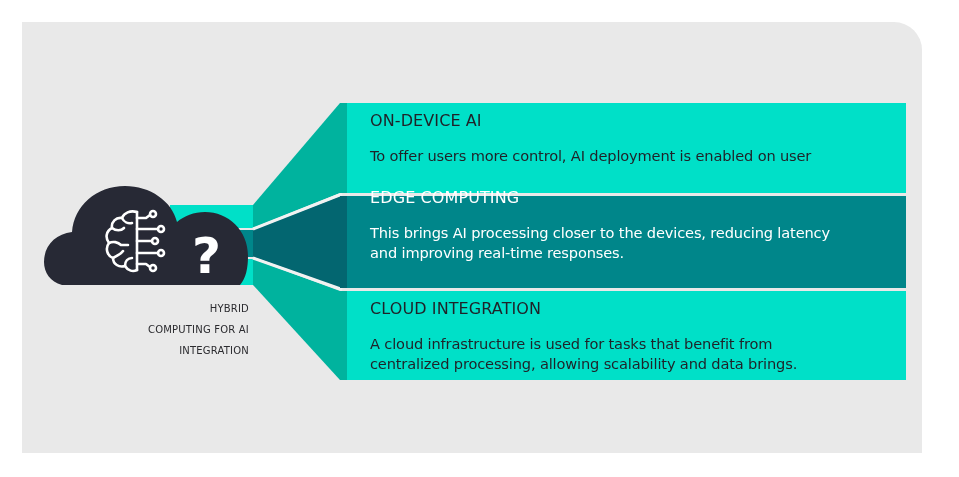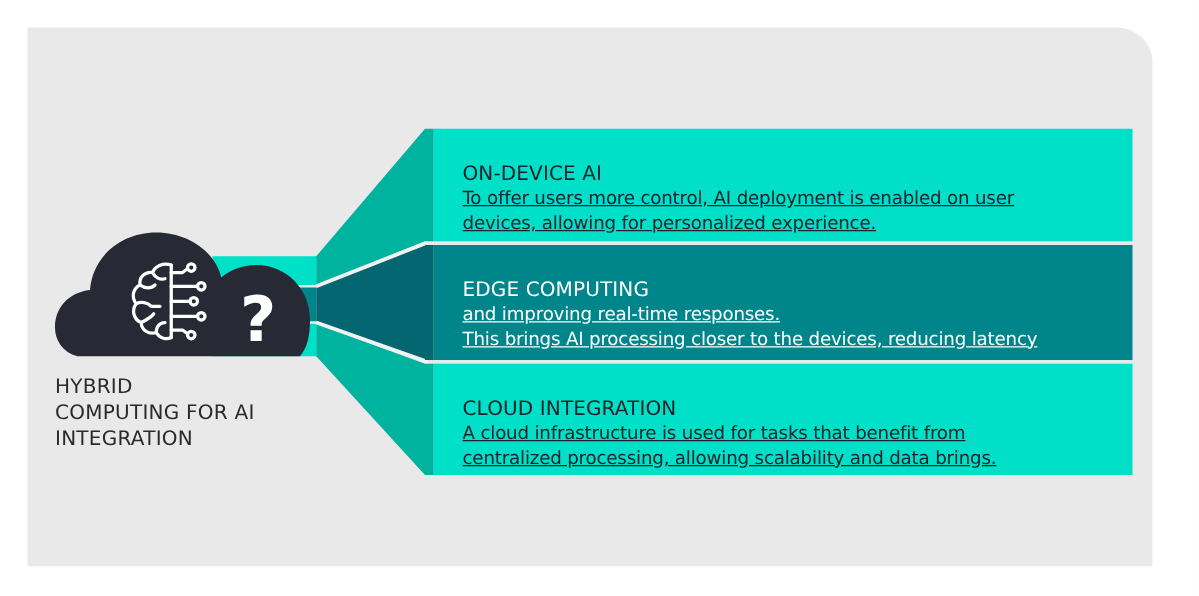--- a/index.html
+++ b/index.html
@@ -10,7 +10,7 @@
     svg.diagram { position: absolute; left: 0; top: 0; }
     .box { position: absolute; left: 347px; width: 559px; box-sizing: border-box;
            padding: 8px 0 0 23px; }
-    .box .title { font-size: 16px; font-weight: 500; letter-spacing: 0.1px; line-height: 19px; margin-top: 18px; }
+    .box .title { font-size: 16px; font-weight: 500; letter-spacing: 0.1px; line-height: 19px; }
     .box .desc { font-size: 14.6px; line-height: 19.5px; margin-top: 1px; letter-spacing: -0.15px; text-decoration: underline; }
     .box-light { color: #1f2228; }
     .box-dark { color: #ffffff; }

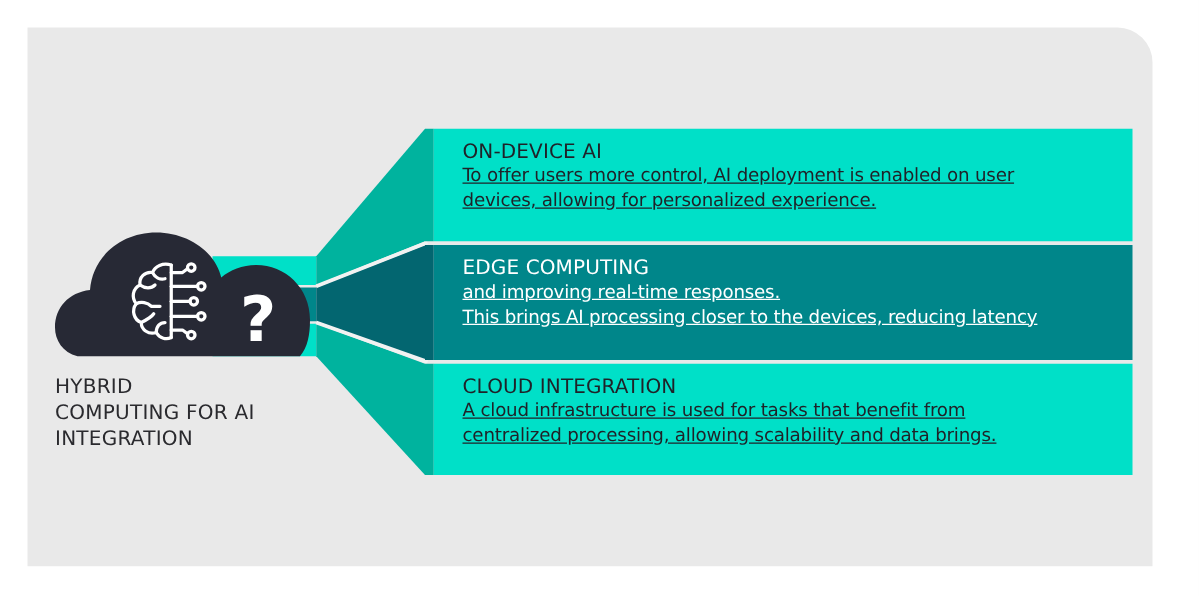--- a/index.html
+++ b/index.html
@@ -11,7 +11,7 @@
     .box { position: absolute; left: 347px; width: 559px; box-sizing: border-box;
            padding: 8px 0 0 23px; }
     .box .title { font-size: 16px; font-weight: 500; letter-spacing: 0.1px; line-height: 19px; }
-    .box .desc { font-size: 14.6px; line-height: 19.5px; margin-top: 1px; letter-spacing: -0.15px; text-decoration: underline; }
+    .box .desc { font-size: 14.6px; line-height: 19.5px; margin-top: 16px; letter-spacing: -0.15px; }
     .box-light { color: #1f2228; }
     .box-dark { color: #ffffff; }
     .caption { position: absolute; left: 44px; top: 298px; width: 205px; text-align: left;

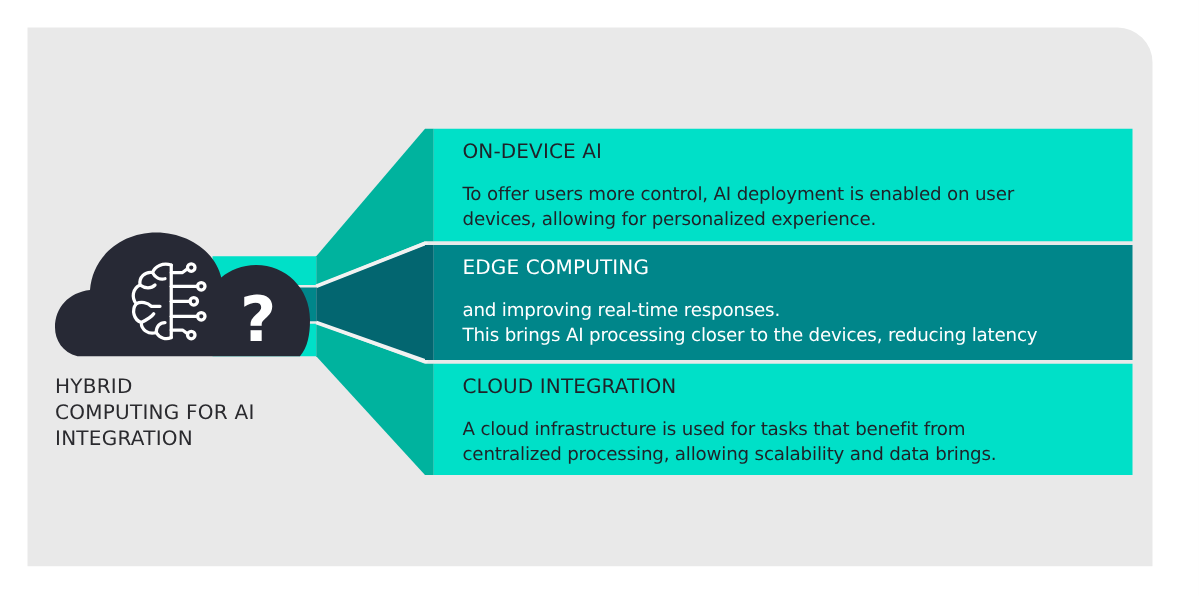--- a/index.html
+++ b/index.html
@@ -93,7 +93,6 @@
   <div class="title">ON-DEVICE AI</div>
   <div class="desc">
     <div>To offer users more control, AI deployment is enabled on user</div>
-    <div>devices, allowing for personalized experience.</div>
   </div>
 </div>
 

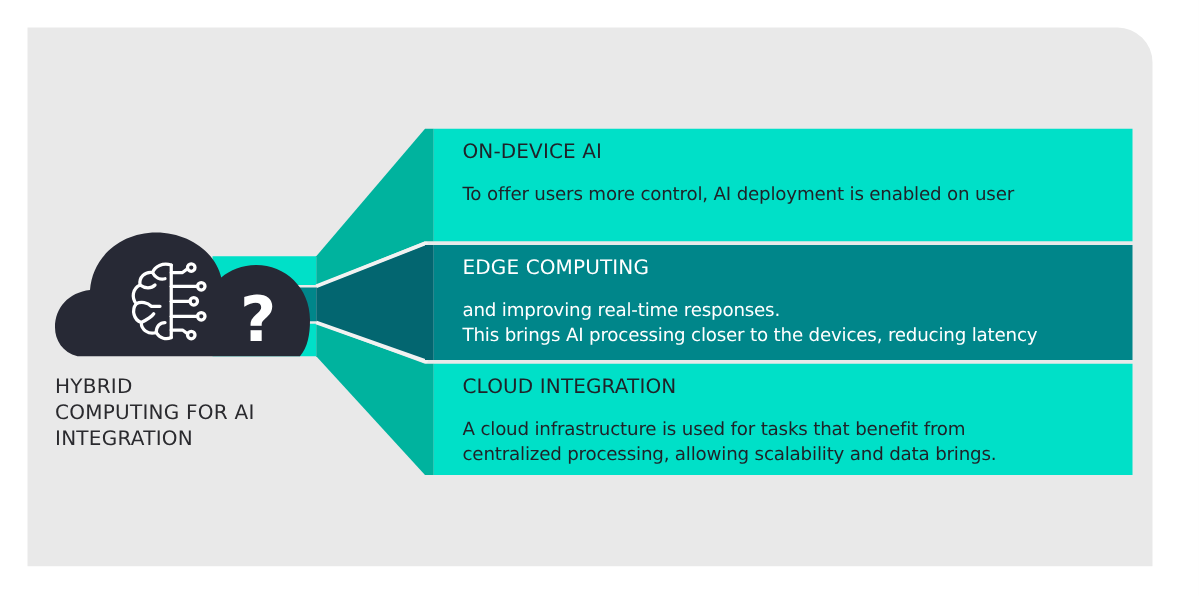--- a/index.html
+++ b/index.html
@@ -96,7 +96,7 @@
   </div>
 </div>
 
-<div class="box box-dark" style="top:196px;height:69px;">
+<div class="box box-dark" style="top:180px;height:69px;">
   <div class="title">EDGE COMPUTING</div>
   <div class="desc">
     <div>and improving real-time responses.</div>

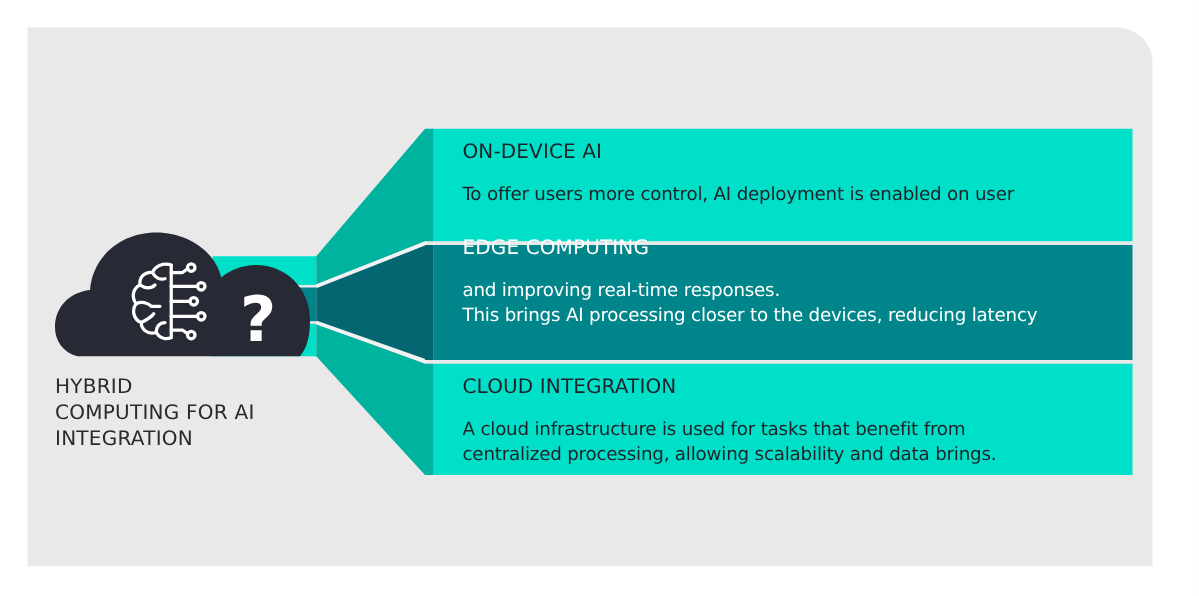--- a/index.html
+++ b/index.html
@@ -99,8 +99,8 @@
 <div class="box box-dark" style="top:180px;height:69px;">
   <div class="title">EDGE COMPUTING</div>
   <div class="desc">
+    <div>This brings AI processing closer to the devices, reducing latency</div>
     <div>and improving real-time responses.</div>
-    <div>This brings AI processing closer to the devices, reducing latency</div>
   </div>
 </div>
 

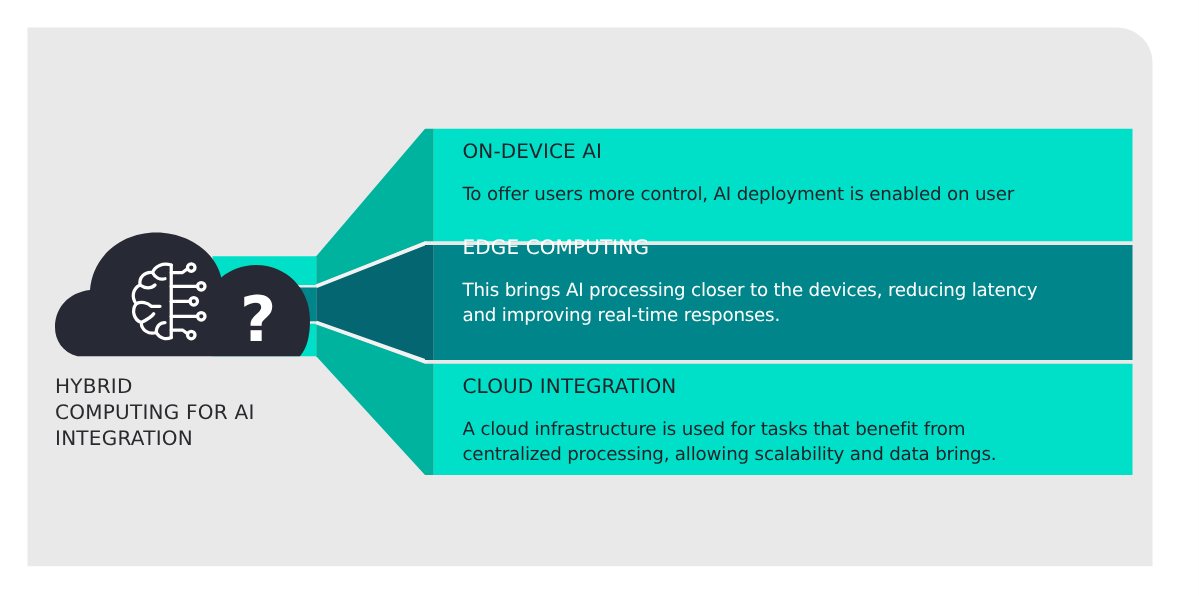--- a/index.html
+++ b/index.html
@@ -14,8 +14,8 @@
     .box .desc { font-size: 14.6px; line-height: 19.5px; margin-top: 16px; letter-spacing: -0.15px; }
     .box-light { color: #1f2228; }
     .box-dark { color: #ffffff; }
-    .caption { position: absolute; left: 44px; top: 298px; width: 205px; text-align: left;
-               font-size: 16px; line-height: 21px; color: #2a2a2e; letter-spacing: 0.2px; }
+    .caption { position: absolute; left: 44px; top: 298px; width: 205px; text-align: right;
+               font-size: 10px; line-height: 21px; color: #2a2a2e; letter-spacing: 0.2px; }
     .caption span { display: block; }
   </style>
 </head>

